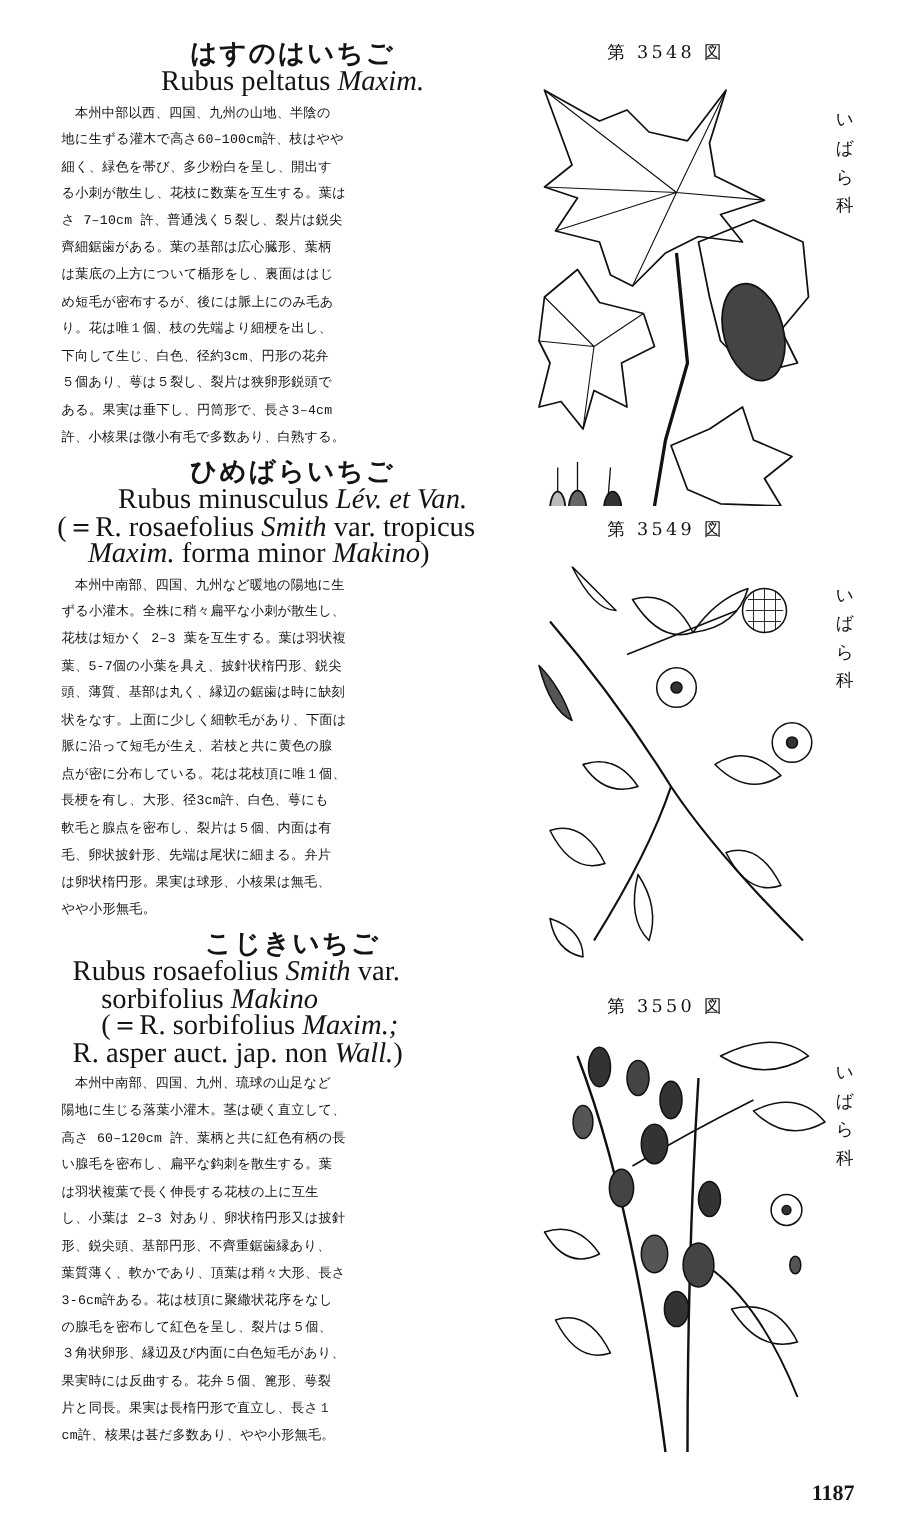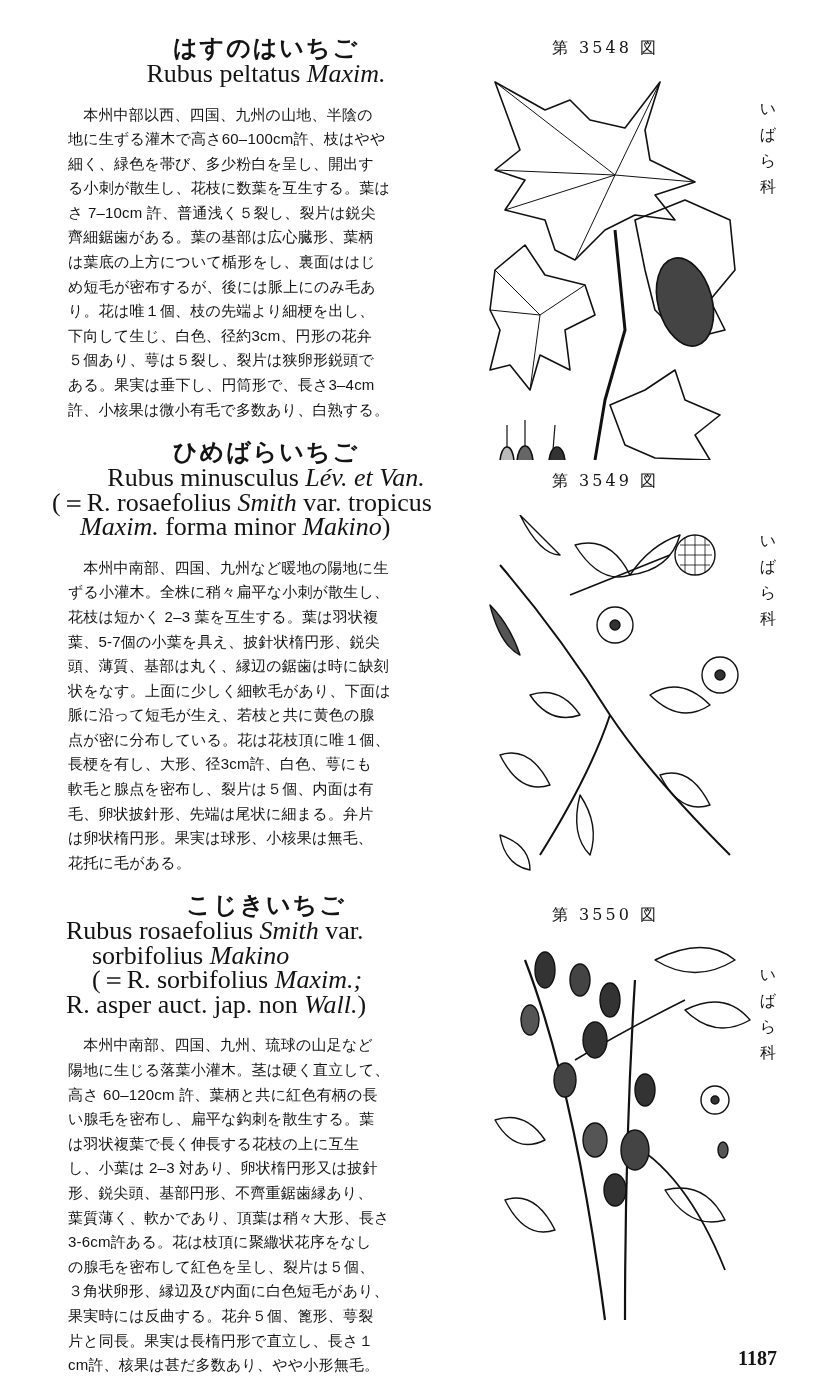--- a/index.html
+++ b/index.html
@@ -15,8 +15,8 @@
   .sci.indent1 { padding-left: 28px; }
   .sci.indent2 { padding-left: 40px; }
   .sci.indent3 { padding-left: 14px; }
-  .body { font-family: Liberation Sans, sans-serif; font-size: 15px; line-height: 24.6px;
-          letter-spacing: 0.2px; margin: 16px; text-align: justify; }
+  .body { font-family: Liberation Mono, monospace; font-size: 12px; line-height: 24.6px;
+          letter-spacing: 0.2px; margin: 4px; text-align: justify; }
   .body .ln { display: block; white-space: nowrap; }
   .fig-label { position: absolute; font-family: "DejaVu Serif", serif; font-size: 16px;
                letter-spacing: 3px; }

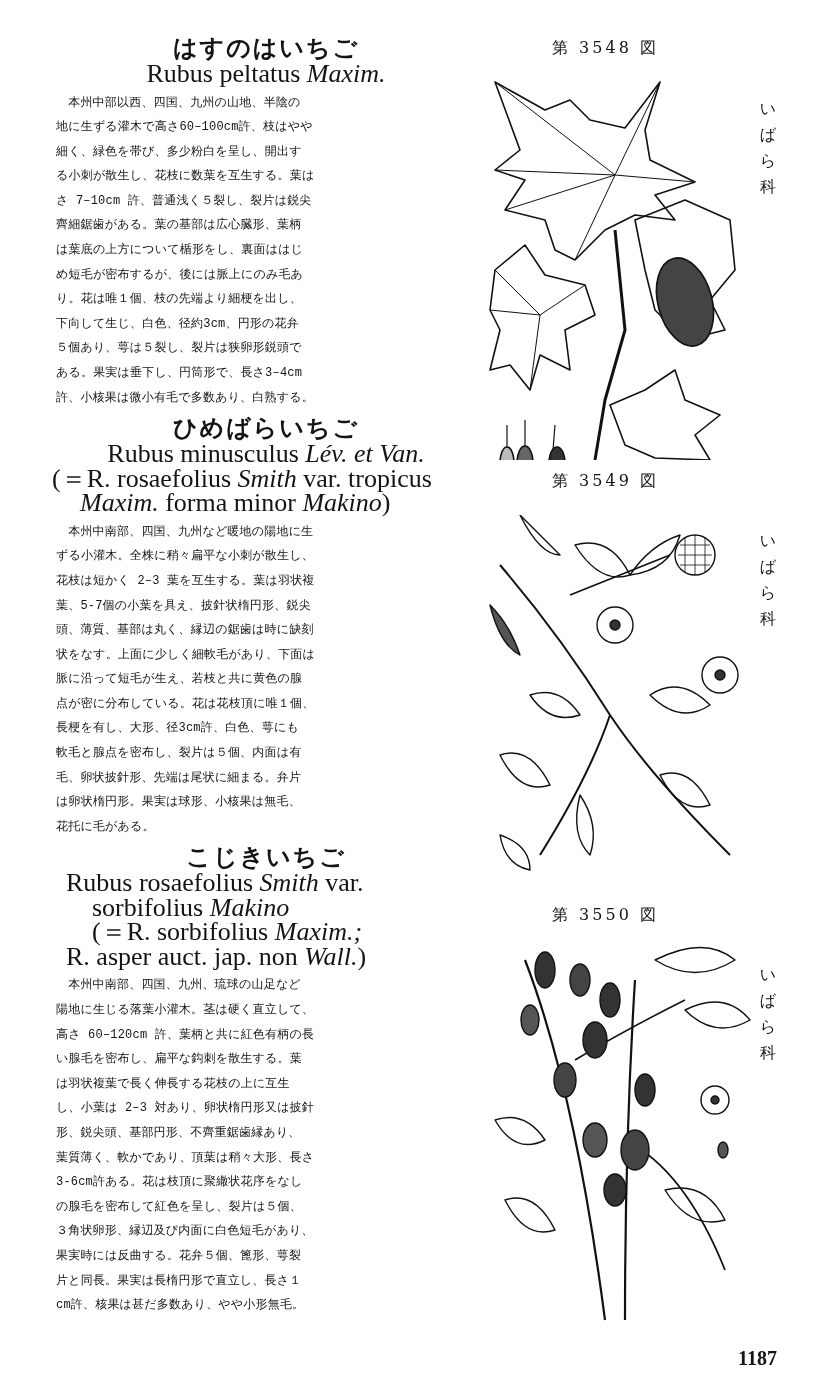--- a/index.html
+++ b/index.html
@@ -77,7 +77,7 @@
       <span class="ln">軟毛と腺点を密布し、裂片は５個、内面は有</span>
       <span class="ln">毛、卵状披針形、先端は尾状に細まる。弁片</span>
       <span class="ln">は卵状楕円形。果実は球形、小核果は無毛、</span>
-      <span class="ln">花托に毛がある。</span>
+      <span class="ln">やや小形無毛。</span>
     </p>
   </section>
 

